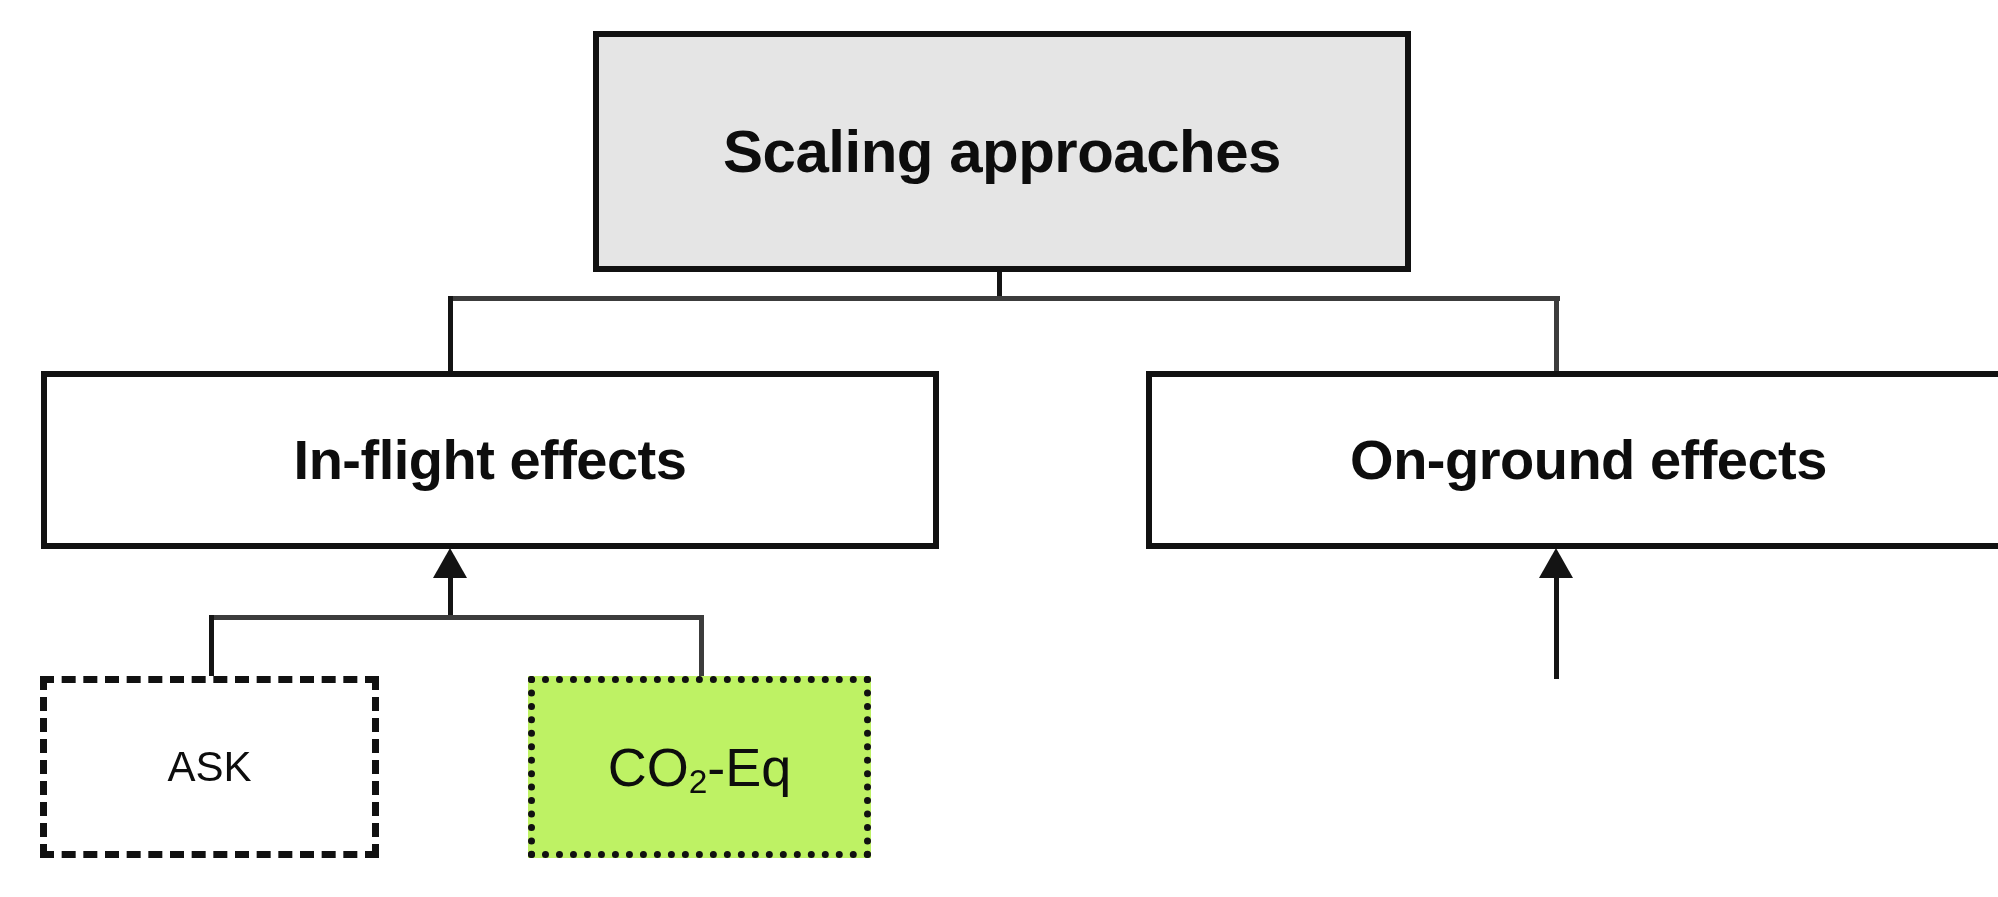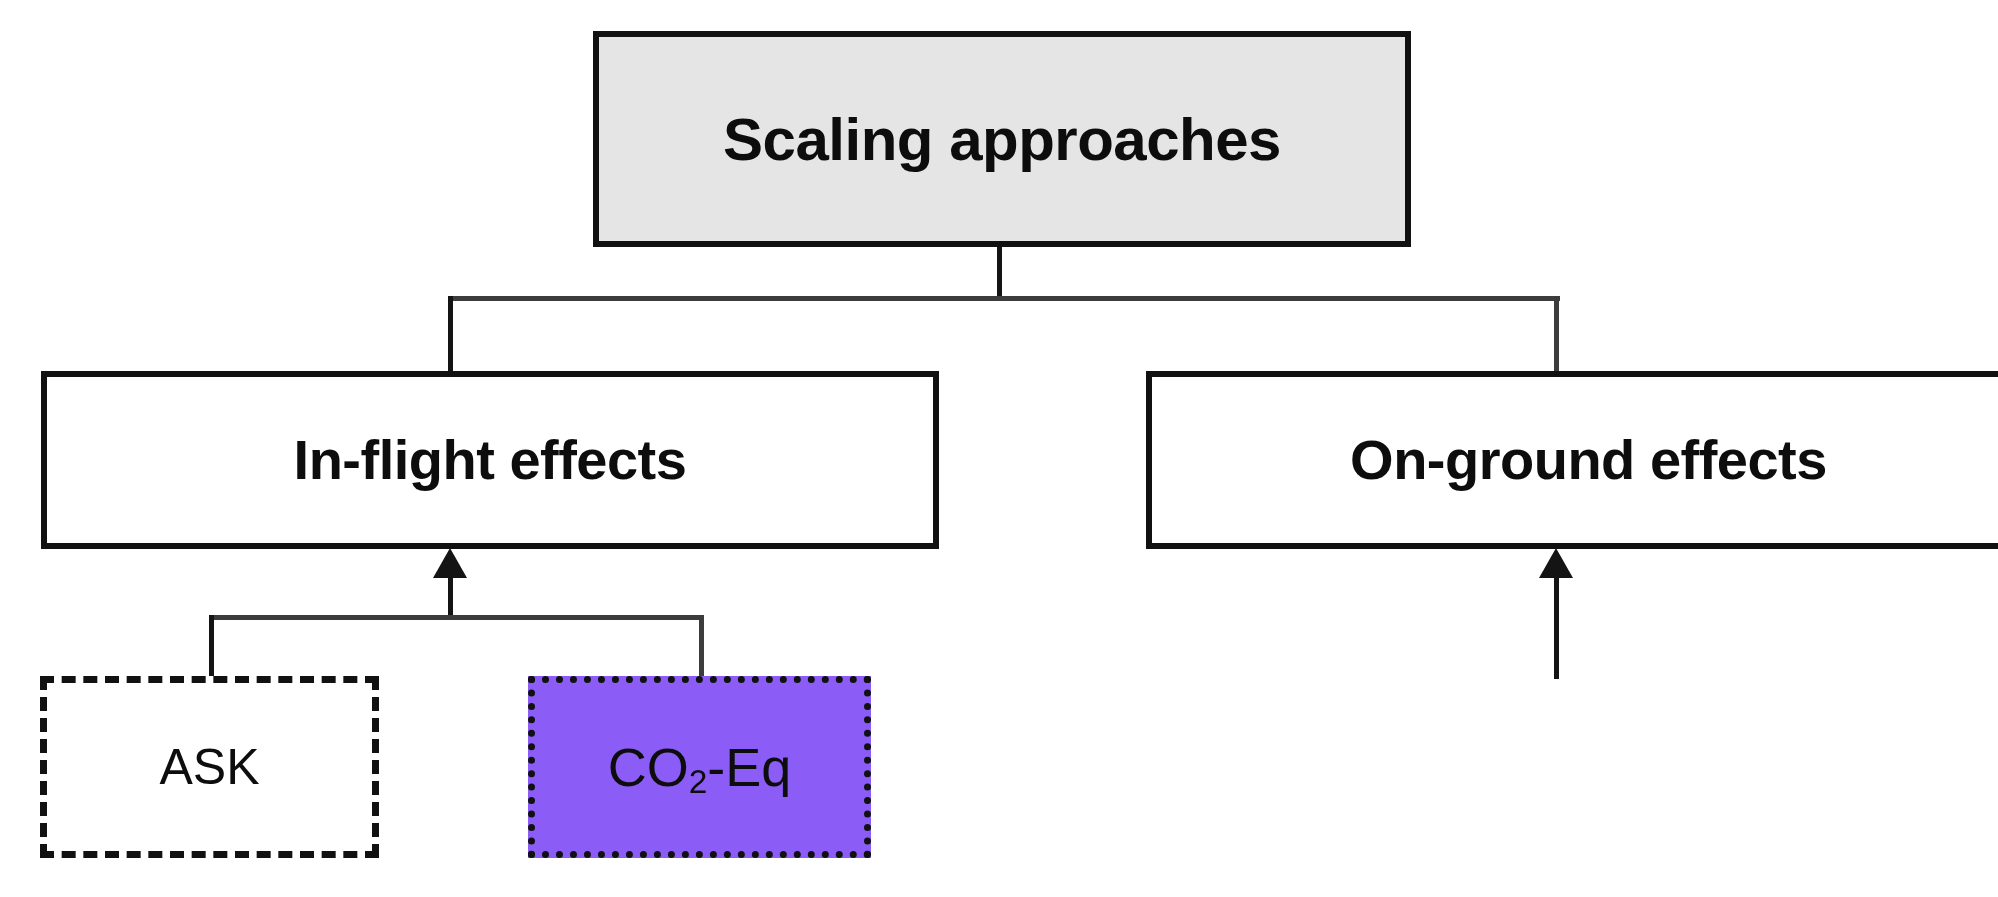--- a/index.html
+++ b/index.html
@@ -114,7 +114,7 @@
   <div class="edge edge-dark" style="left:1554px; top:575px; width:5px; height:104px;"></div>
   <div class="arrow-head" style="left:1539px; top:548px;"></div>
 
-  <div class="node node-root" style="left:593px; top:31px; width:818px; height:216px;">
+  <div class="node node-root" style="left:593px; top:31px; width:818px; height:241px;">
     <span class="node-label">Scaling approaches</span>
   </div>
 

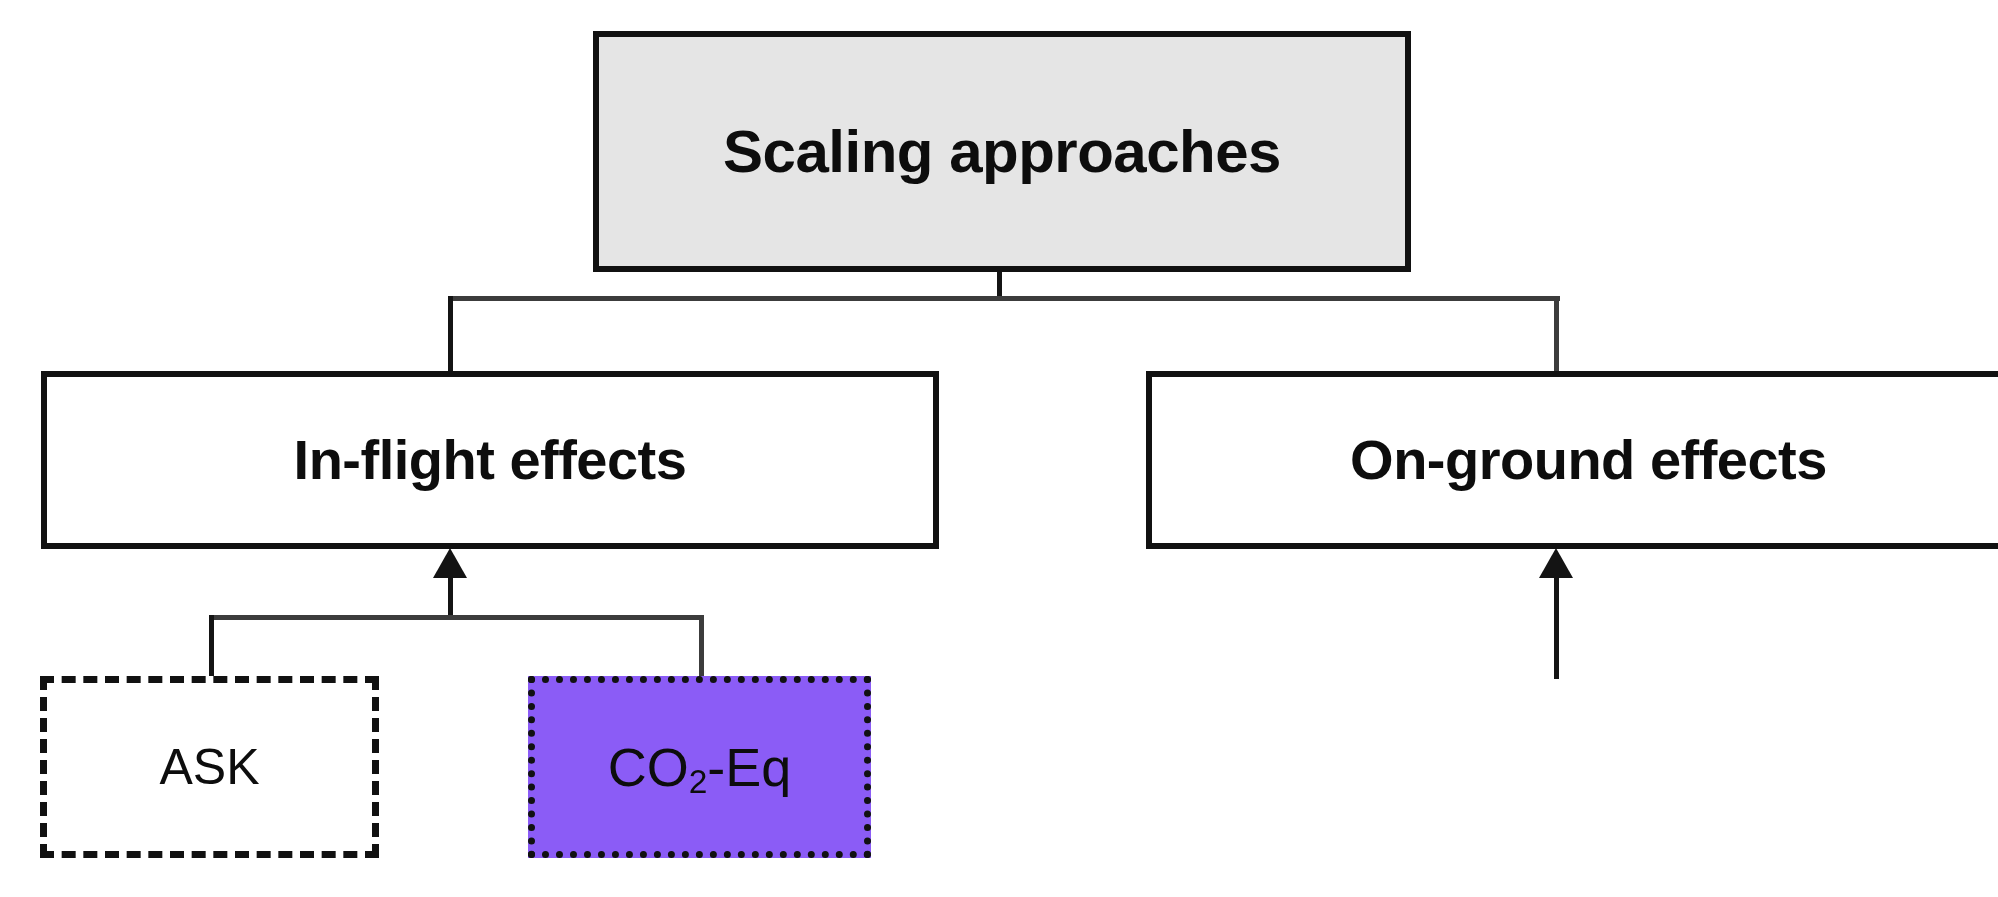--- a/index.html
+++ b/index.html
@@ -51,7 +51,7 @@
     border: 7px dashed #111111;
     background: #ffffff;
     font-weight: normal;
-    font-size: 50px;
+    font-size: 42px;
     letter-spacing: 0px;
   }
 

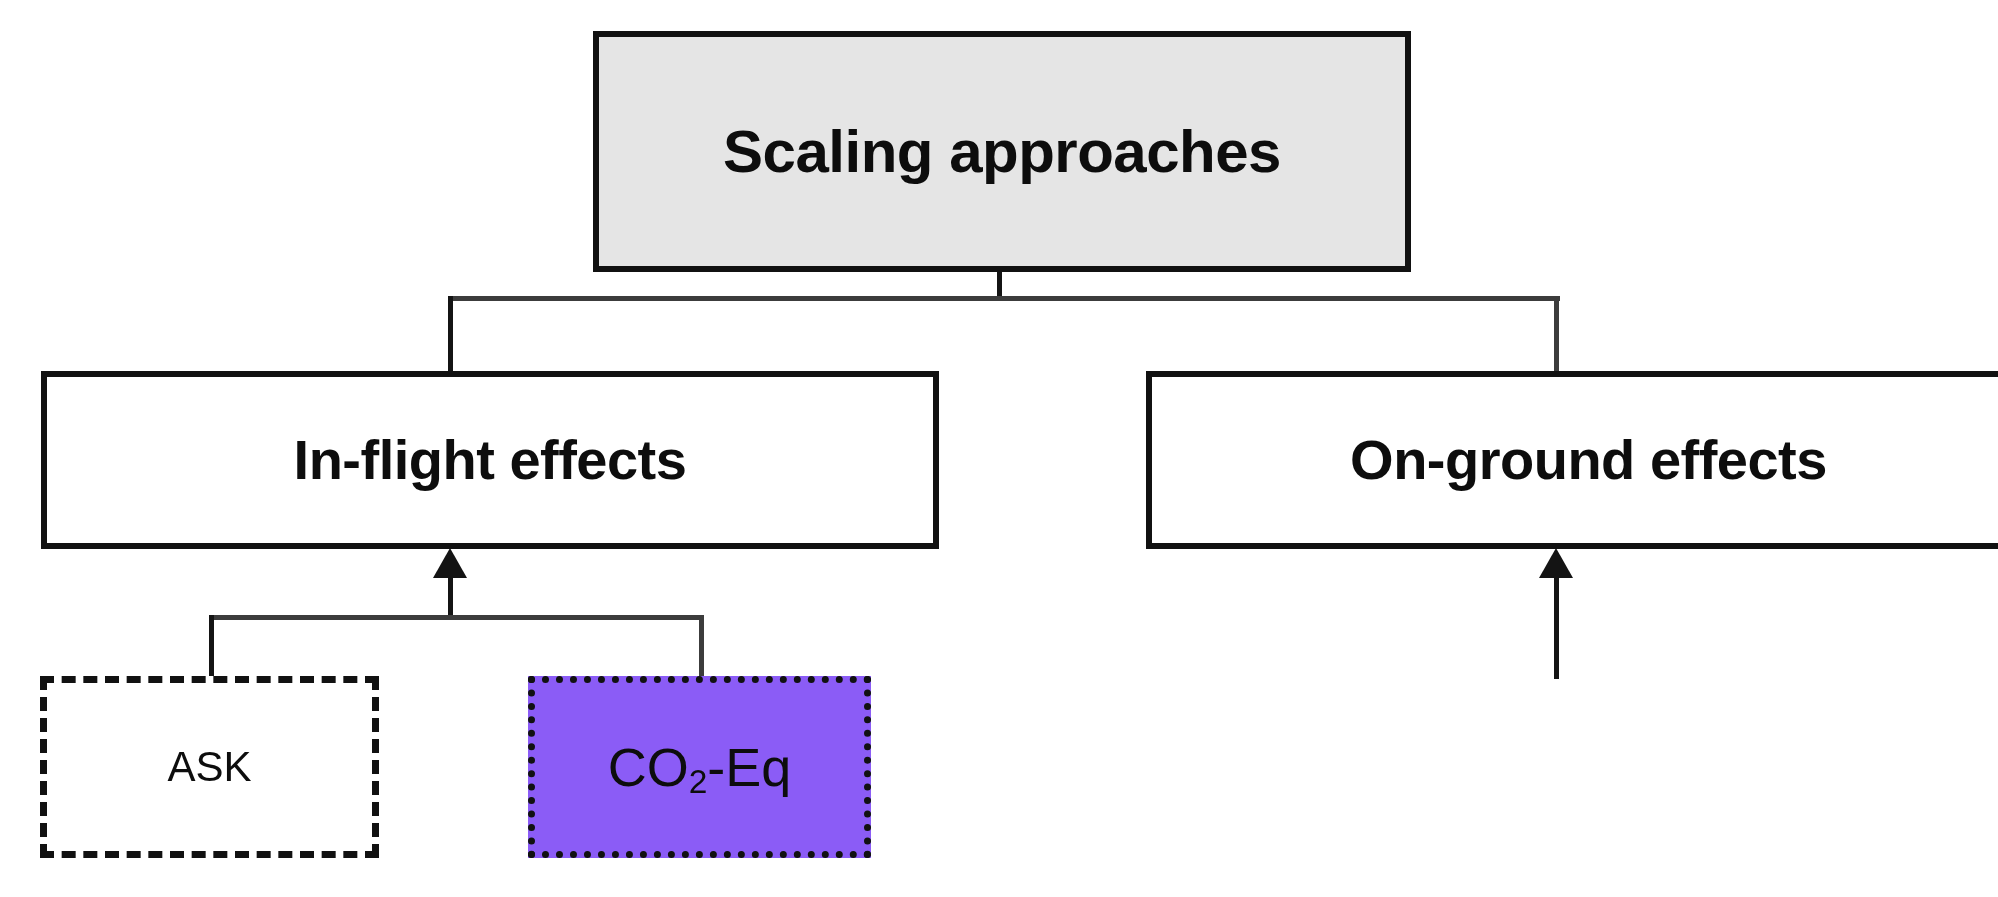--- a/index.html
+++ b/index.html
@@ -57,7 +57,7 @@
 
   .node-leaf-dotted {
     border: 7px dotted #111111;
-    background: #8b5cf6;
+    background: #bef264;
     font-weight: normal;
     font-size: 54px;
     letter-spacing: 0px;

